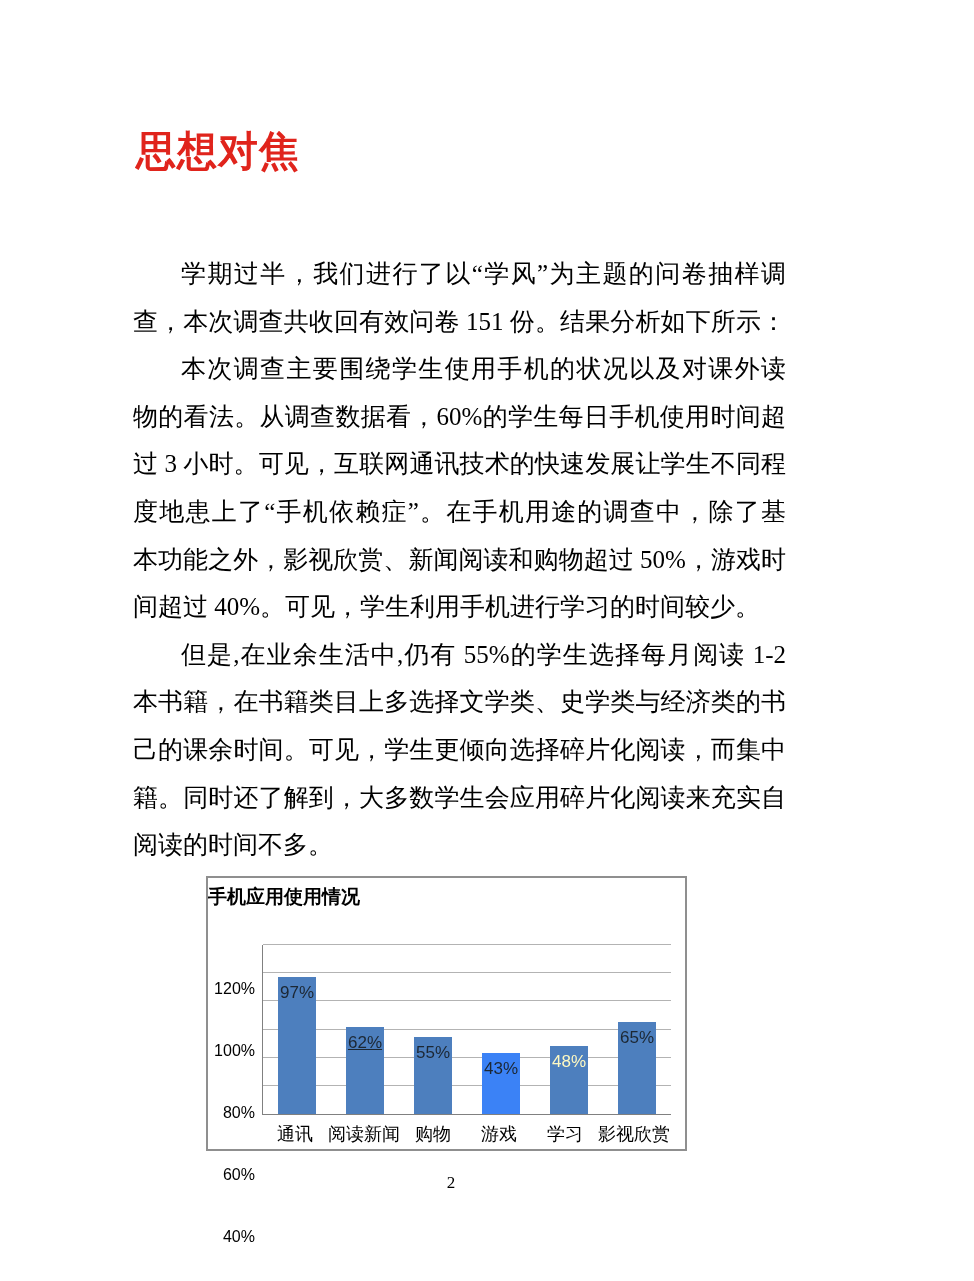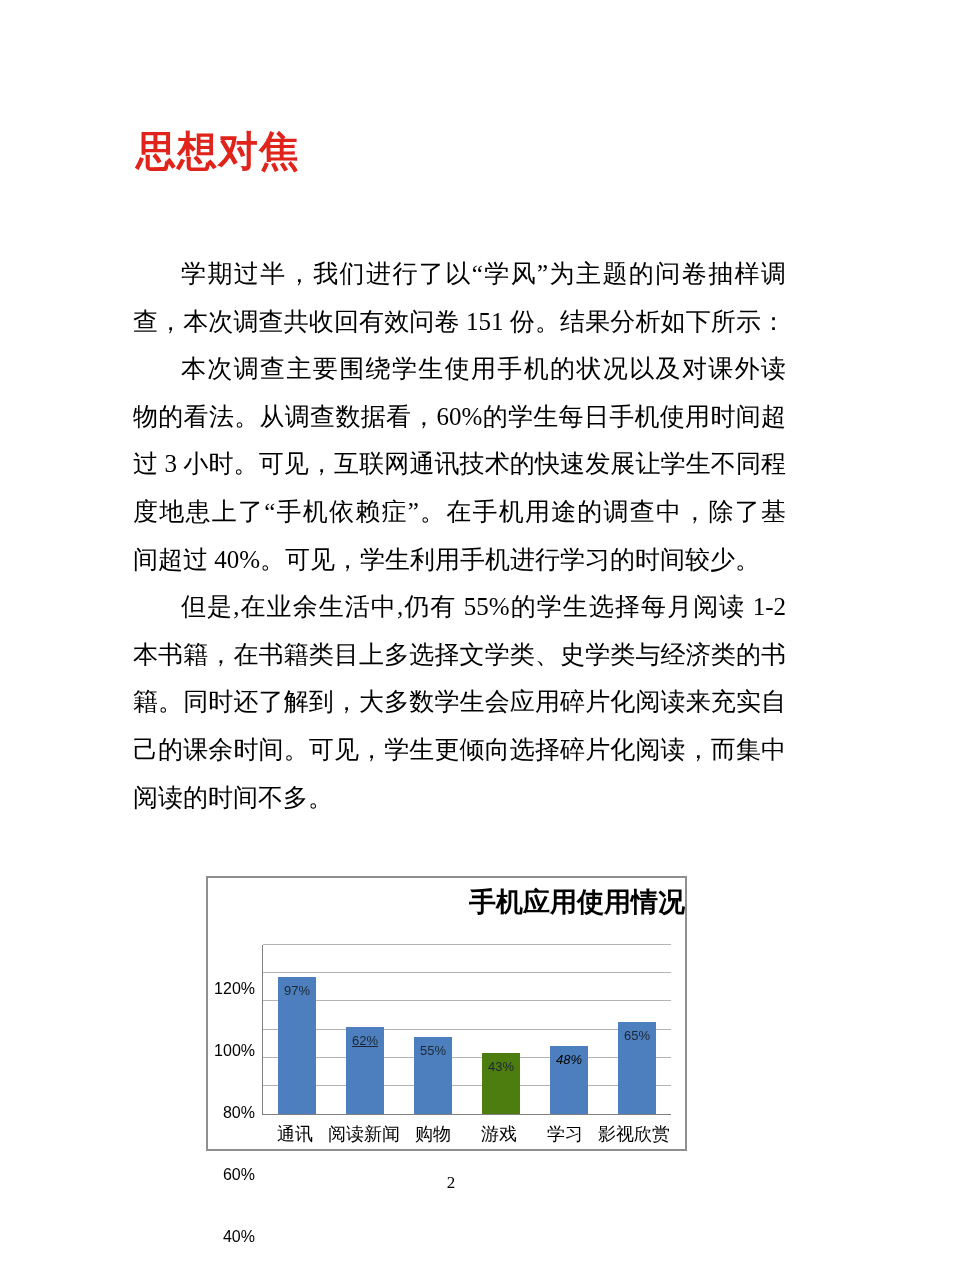--- a/index.html
+++ b/index.html
@@ -73,6 +73,7 @@
     <div class="tline">物的看法。从调查数据看，60%的学生每日手机使用时间超</div>
     <div class="tline">过 3 小时。可见，互联网通讯技术的快速发展让学生不同程</div>
     <div class="tline">度地患上了“手机依赖症”。在手机用途的调查中，除了基</div>
+    <div class="tline">本功能之外，影视欣赏、新闻阅读和购物超过 50%，游戏时</div>
     <div class="tline pend">间超过 40%。可见，学生利用手机进行学习的时间较少。</div>
     <div class="tline indent">但是,在业余生活中,仍有 55%的学生选择每月阅读 1-2</div>
     <div class="tline">本书籍，在书籍类目上多选择文学类、史学类与经济类的书</div>

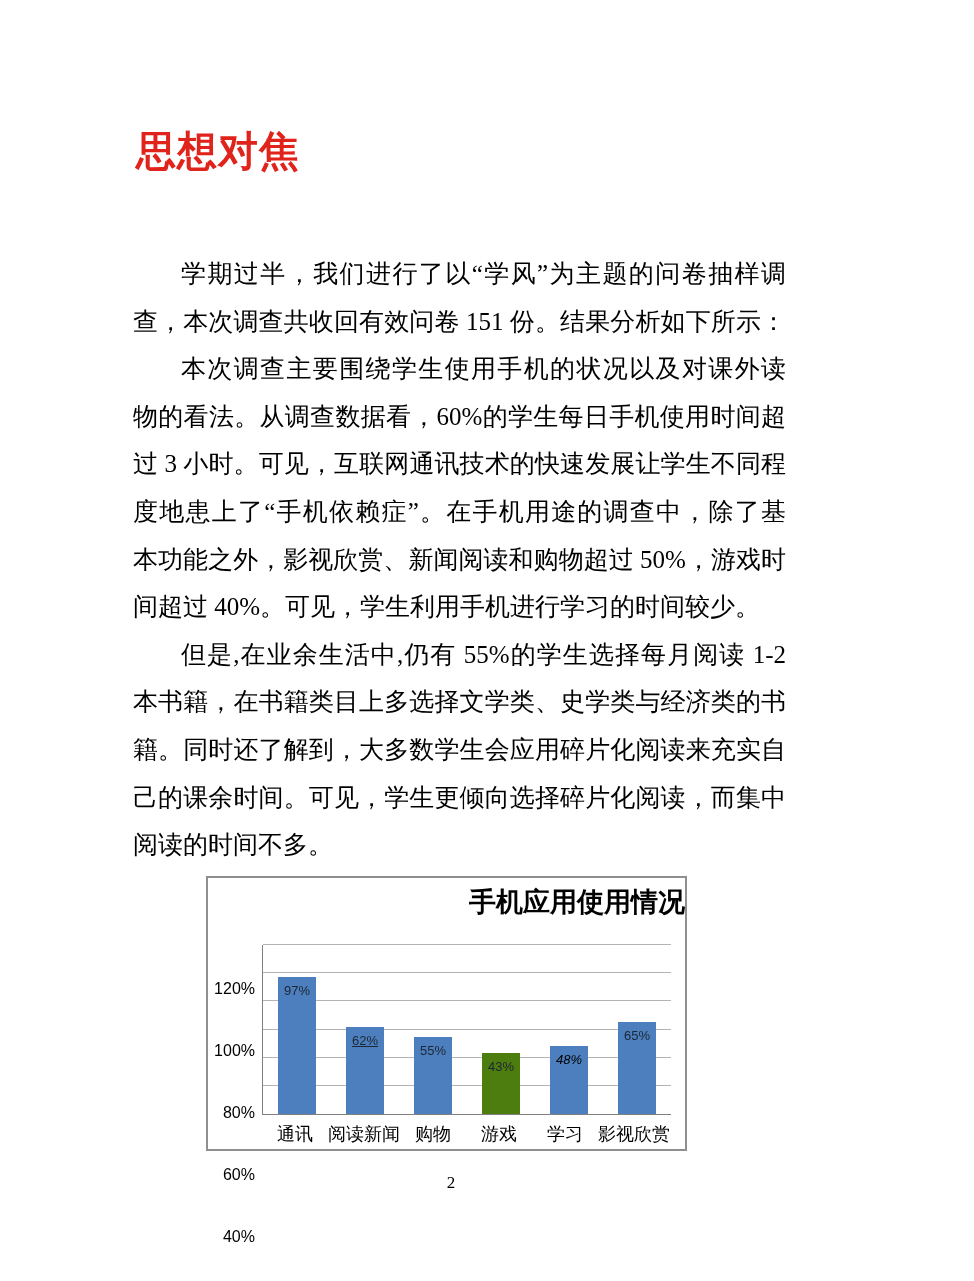--- a/index.html
+++ b/index.html
@@ -77,8 +77,8 @@
     <div class="tline pend">间超过 40%。可见，学生利用手机进行学习的时间较少。</div>
     <div class="tline indent">但是,在业余生活中,仍有 55%的学生选择每月阅读 1-2</div>
     <div class="tline">本书籍，在书籍类目上多选择文学类、史学类与经济类的书</div>
+    <div class="tline">己的课余时间。可见，学生更倾向选择碎片化阅读，而集中</div>
     <div class="tline">籍。同时还了解到，大多数学生会应用碎片化阅读来充实自</div>
-    <div class="tline">己的课余时间。可见，学生更倾向选择碎片化阅读，而集中</div>
     <div class="tline pend">阅读的时间不多。</div>
   </div>
 

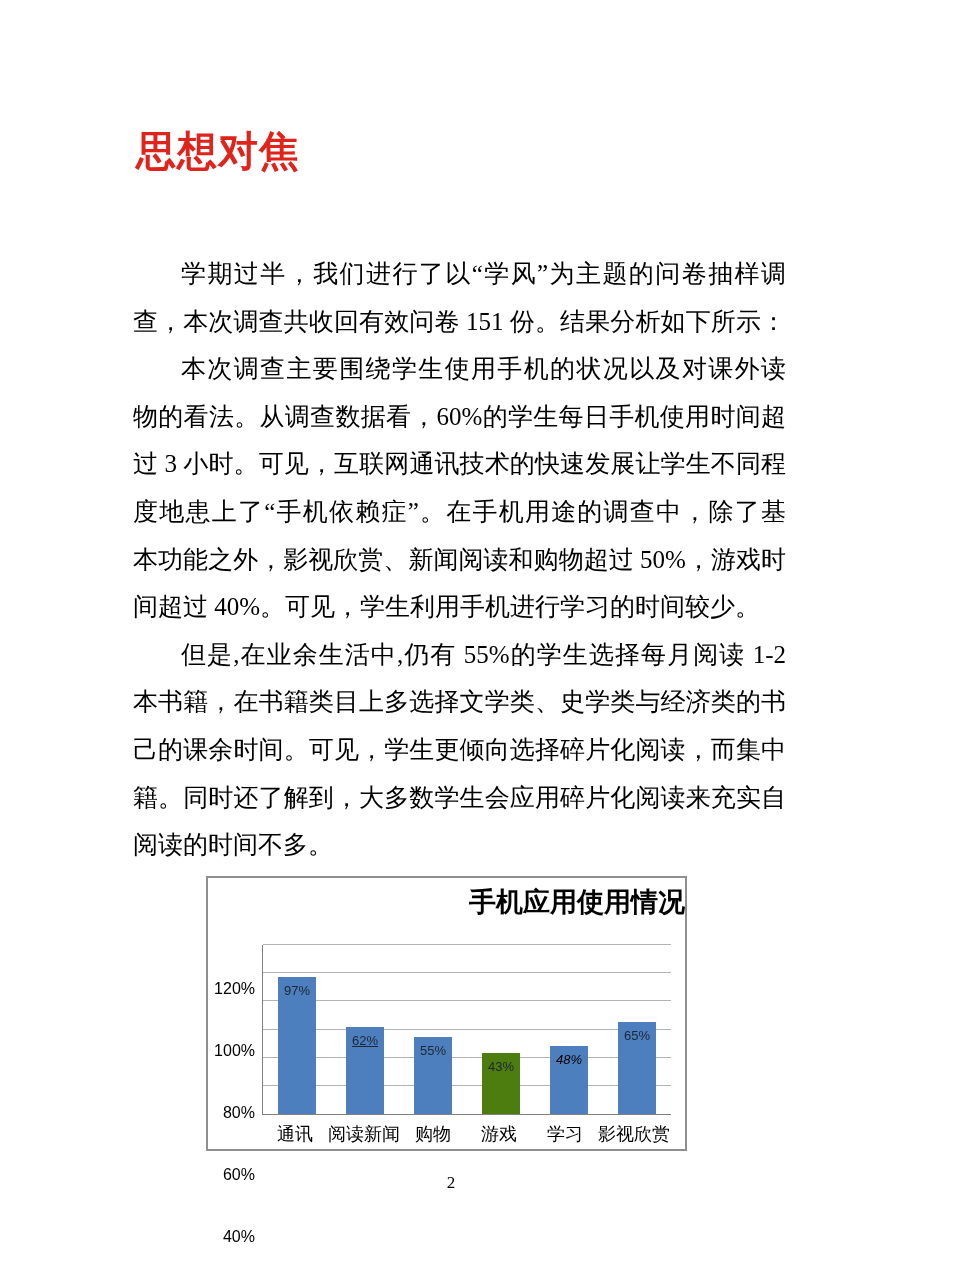--- a/index.html
+++ b/index.html
@@ -31,8 +31,8 @@
     border:2px solid #8f8f8f;background:#ffffff;box-sizing:border-box;
   }
   .chart-title{
-    position:absolute;top:6px;left:0;right:0;text-align:right;
-    font-size:27px;font-weight:bold;font-family:Liberation Serif, serif;
+    position:absolute;top:6px;left:0;right:0;text-align:left;
+    font-size:19px;font-weight:bold;font-family:Liberation Serif, serif;
   }
   .plot{
     position:absolute;left:54px;top:67px;width:408px;height:169px;

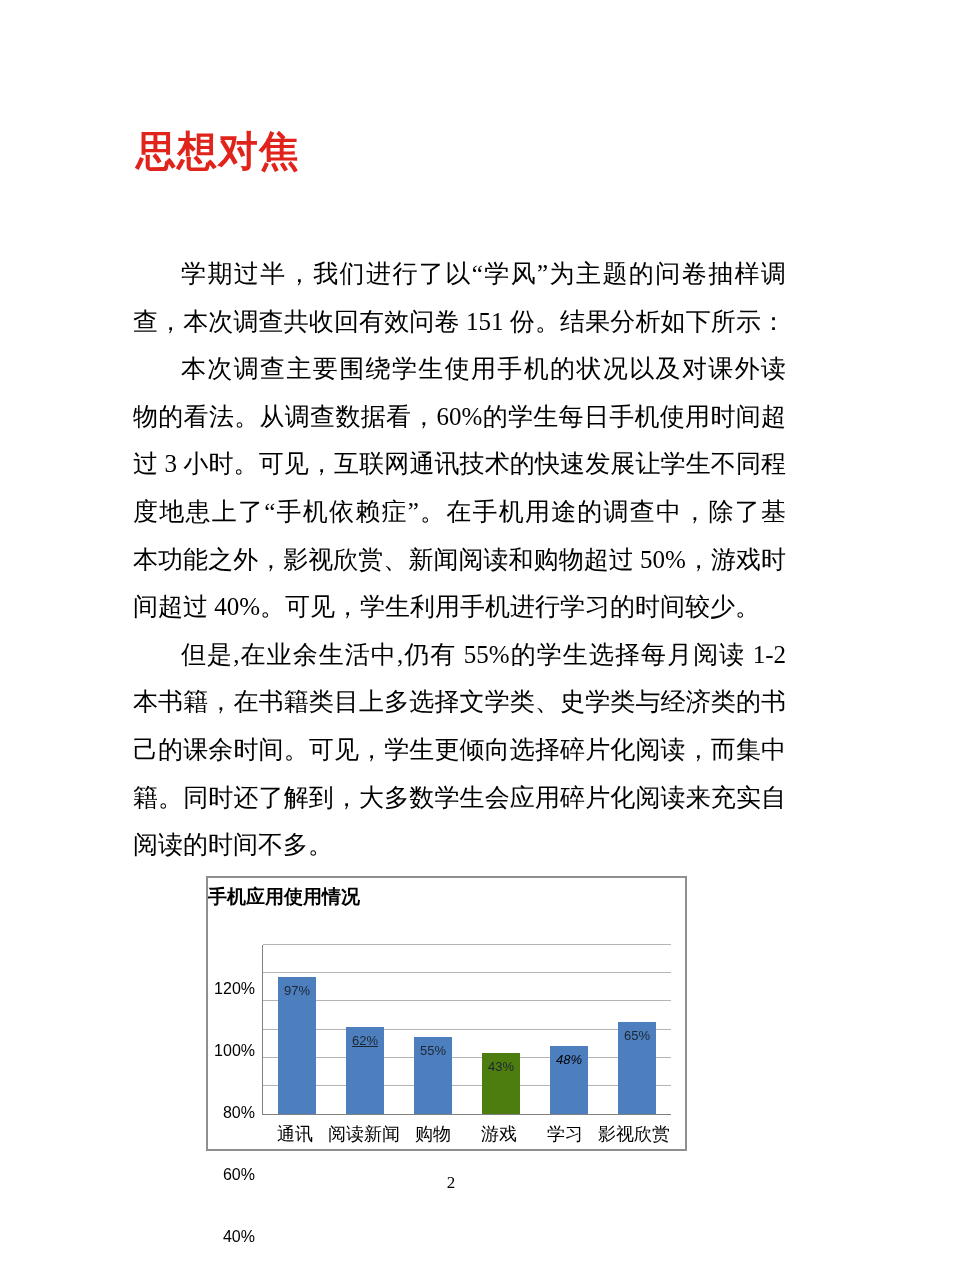--- a/index.html
+++ b/index.html
@@ -44,7 +44,7 @@
   .bar{width:38px;position:relative;}
   .bar-label{
     position:absolute;top:6px;left:-14px;right:-14px;text-align:center;
-    font-size:13px;font-family:"Liberation Sans",sans-serif;color:#1c2733;
+    font-size:17px;font-family:"Liberation Sans",sans-serif;color:#1c2733;
   }
   .y-axis{
     position:absolute;left:0;top:58px;width:47px;height:187px;

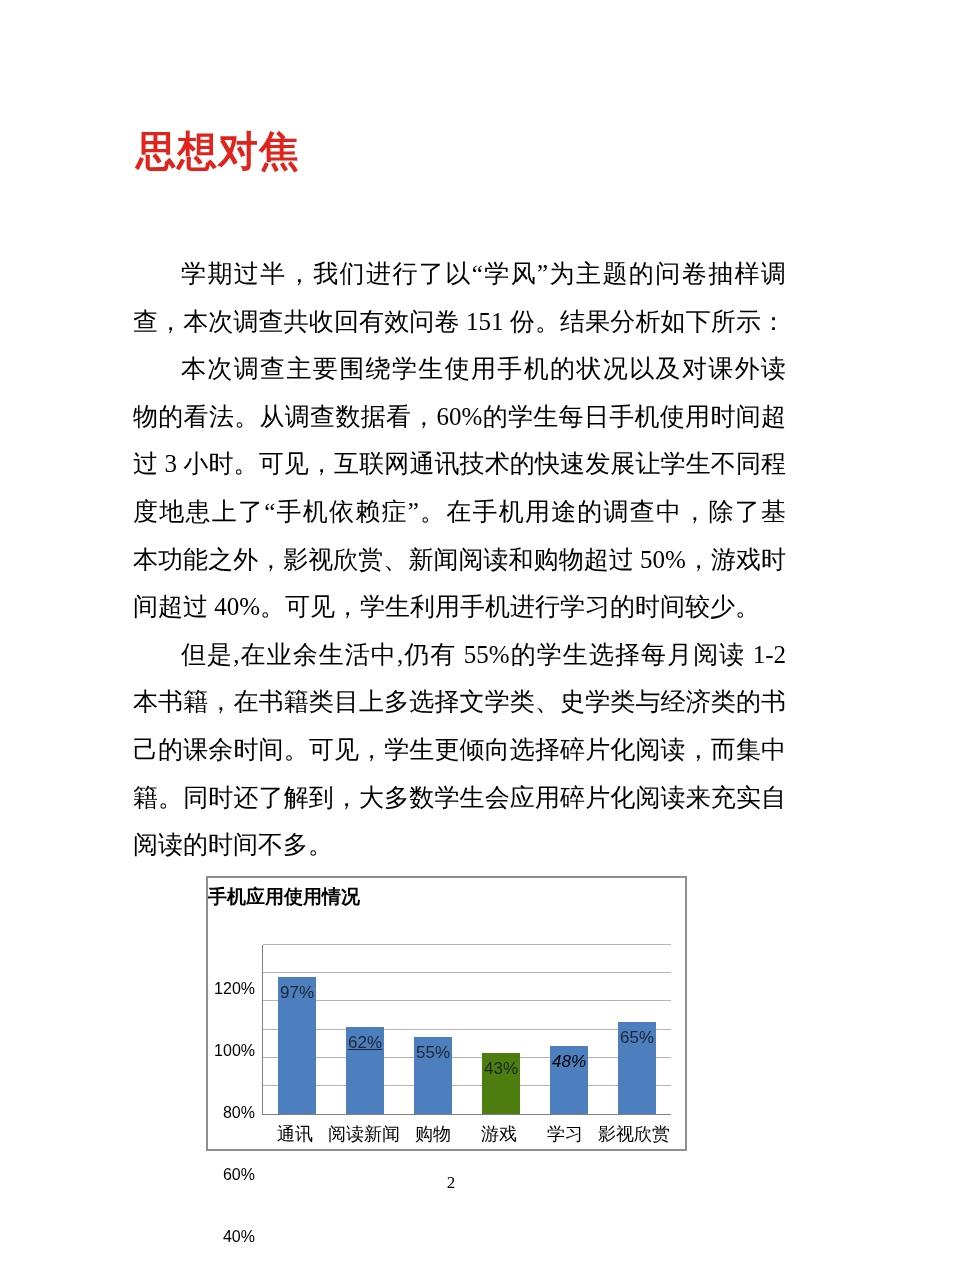--- a/index.html
+++ b/index.html
@@ -112,7 +112,7 @@
         </div>
       </div>
       <div class="slot">
-        <div class="bar" style="height: 35.8333%; background: #4d7c0f;">
+        <div class="bar" style="height: 35.8333%; background: #3b82f6;">
           <div class="bar-label" style="color: rgb(28, 39, 51);">43%</div>
         </div>
       </div>

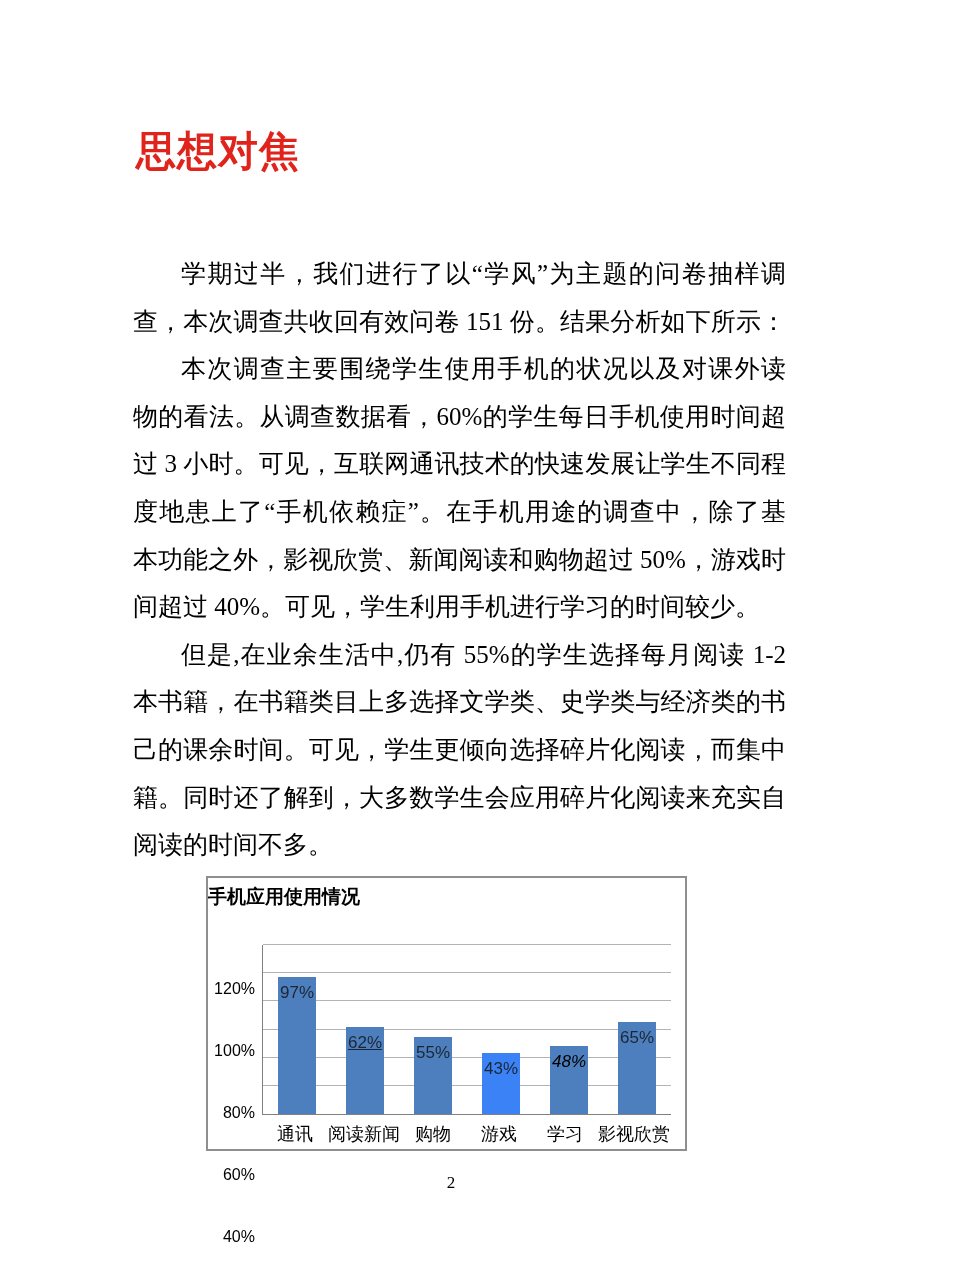--- a/index.html
+++ b/index.html
@@ -118,7 +118,7 @@
       </div>
       <div class="slot">
         <div class="bar" style="height: 40%; background: rgb(77, 127, 190);">
-          <div class="bar-label" style="color: #000000; font-style: italic;">48%</div>
+          <div class="bar-label" style="color: #fef9c3;">48%</div>
         </div>
       </div>
       <div class="slot">

